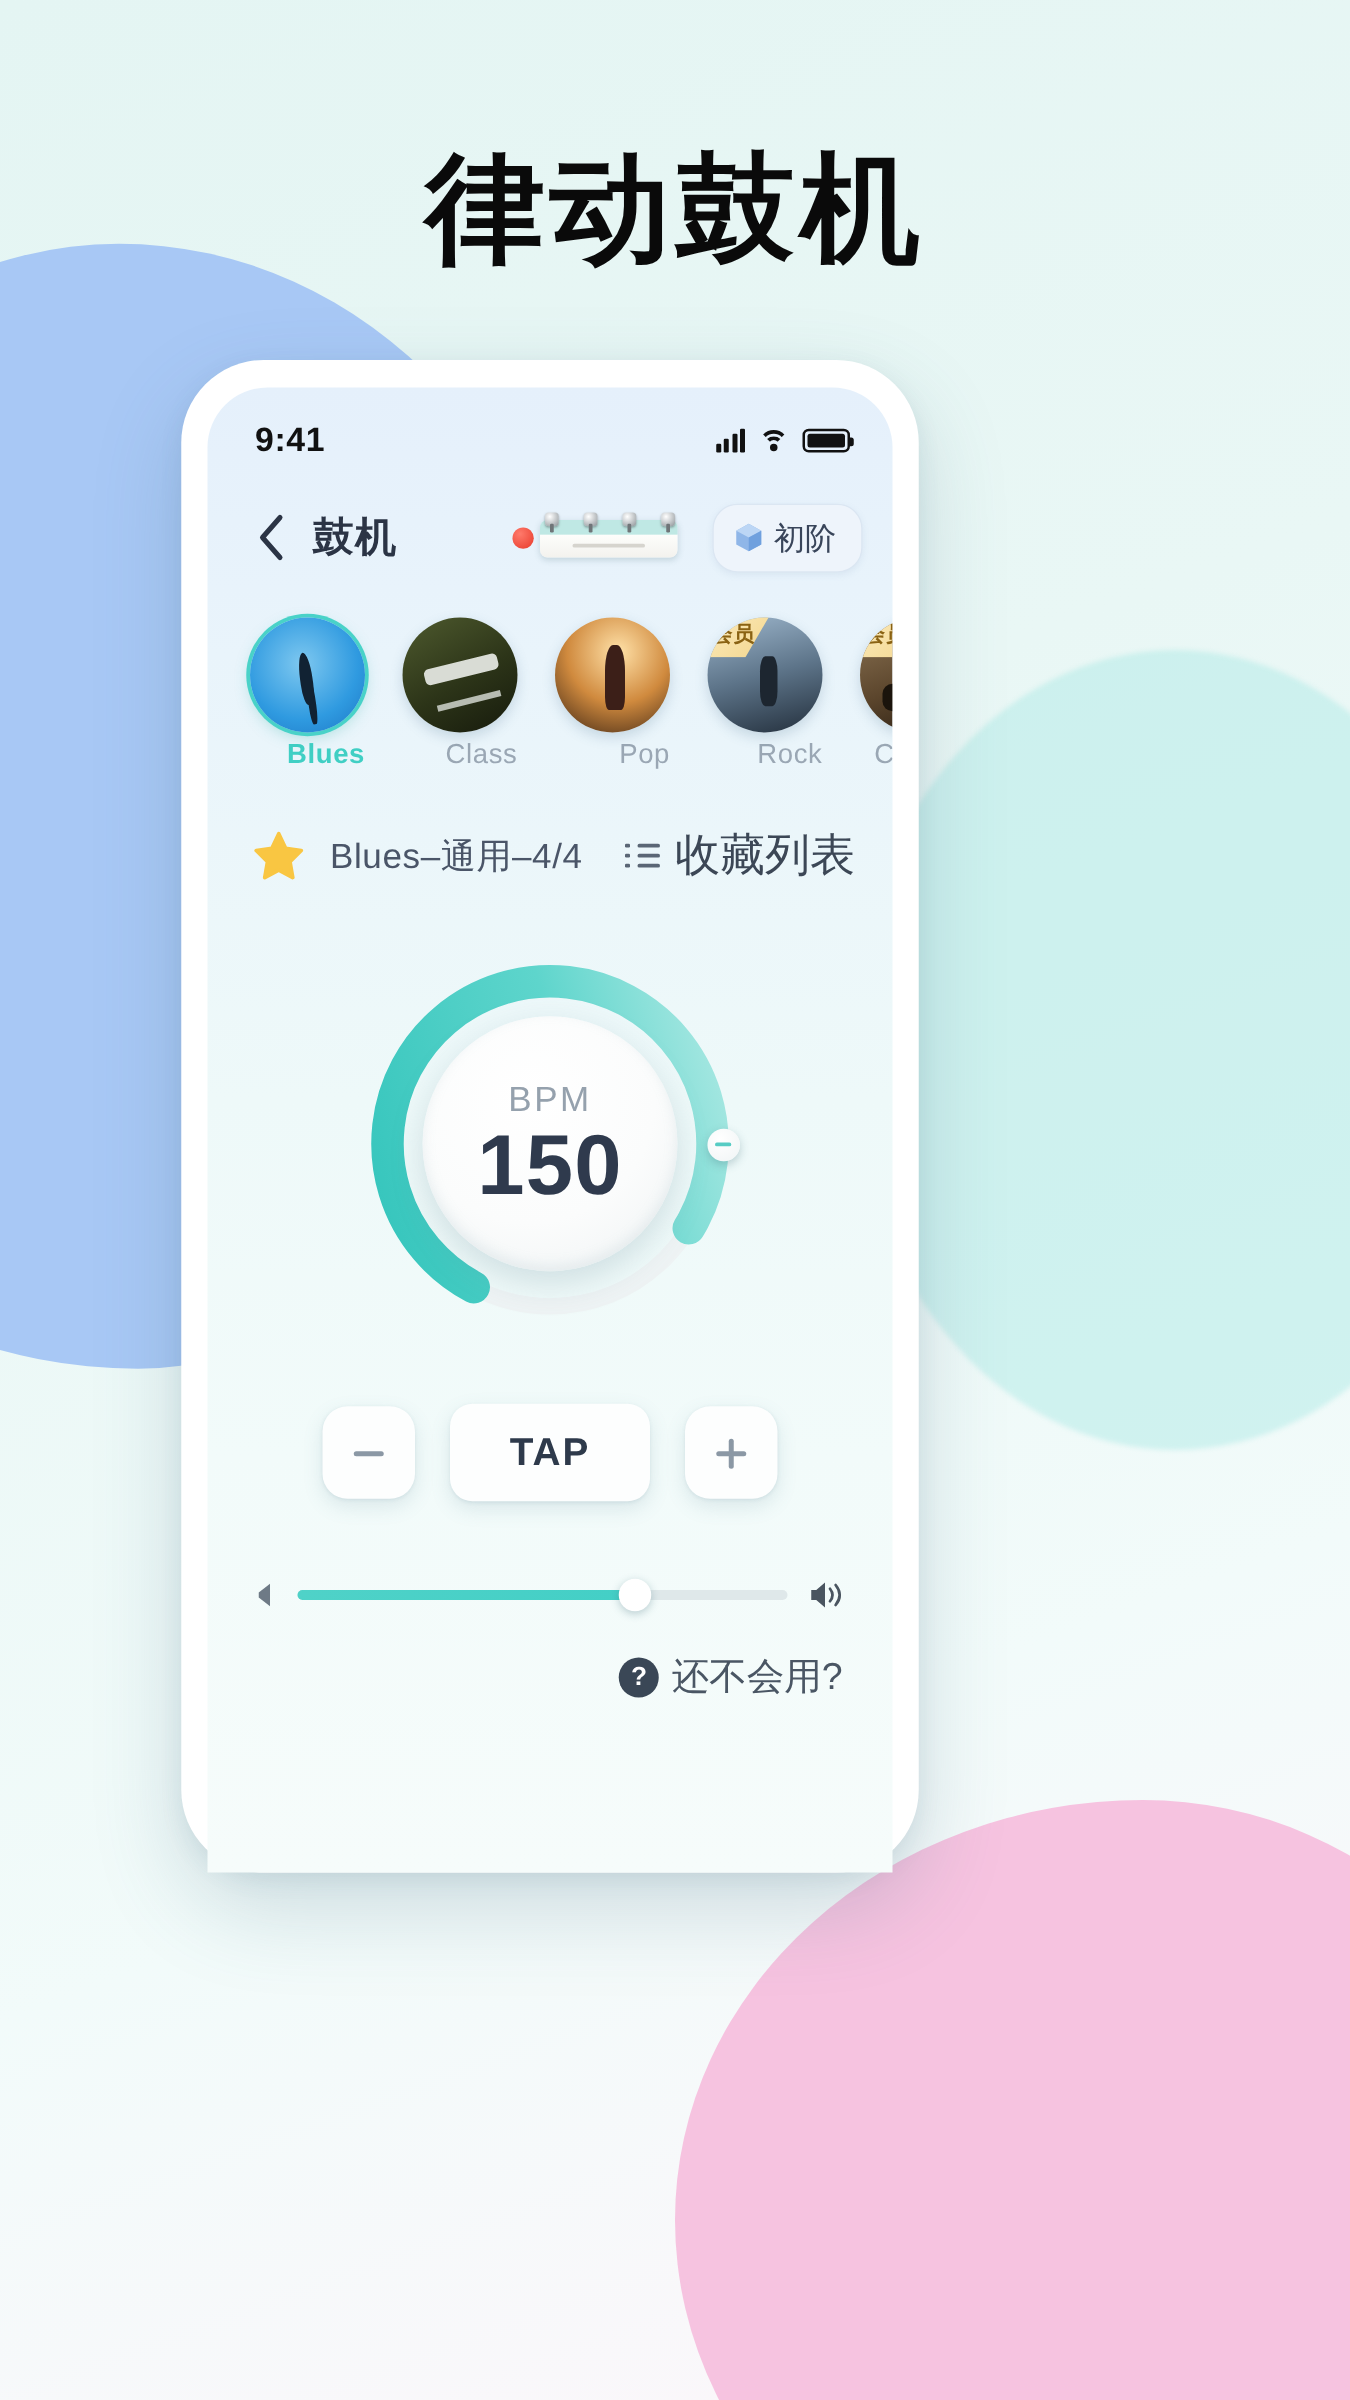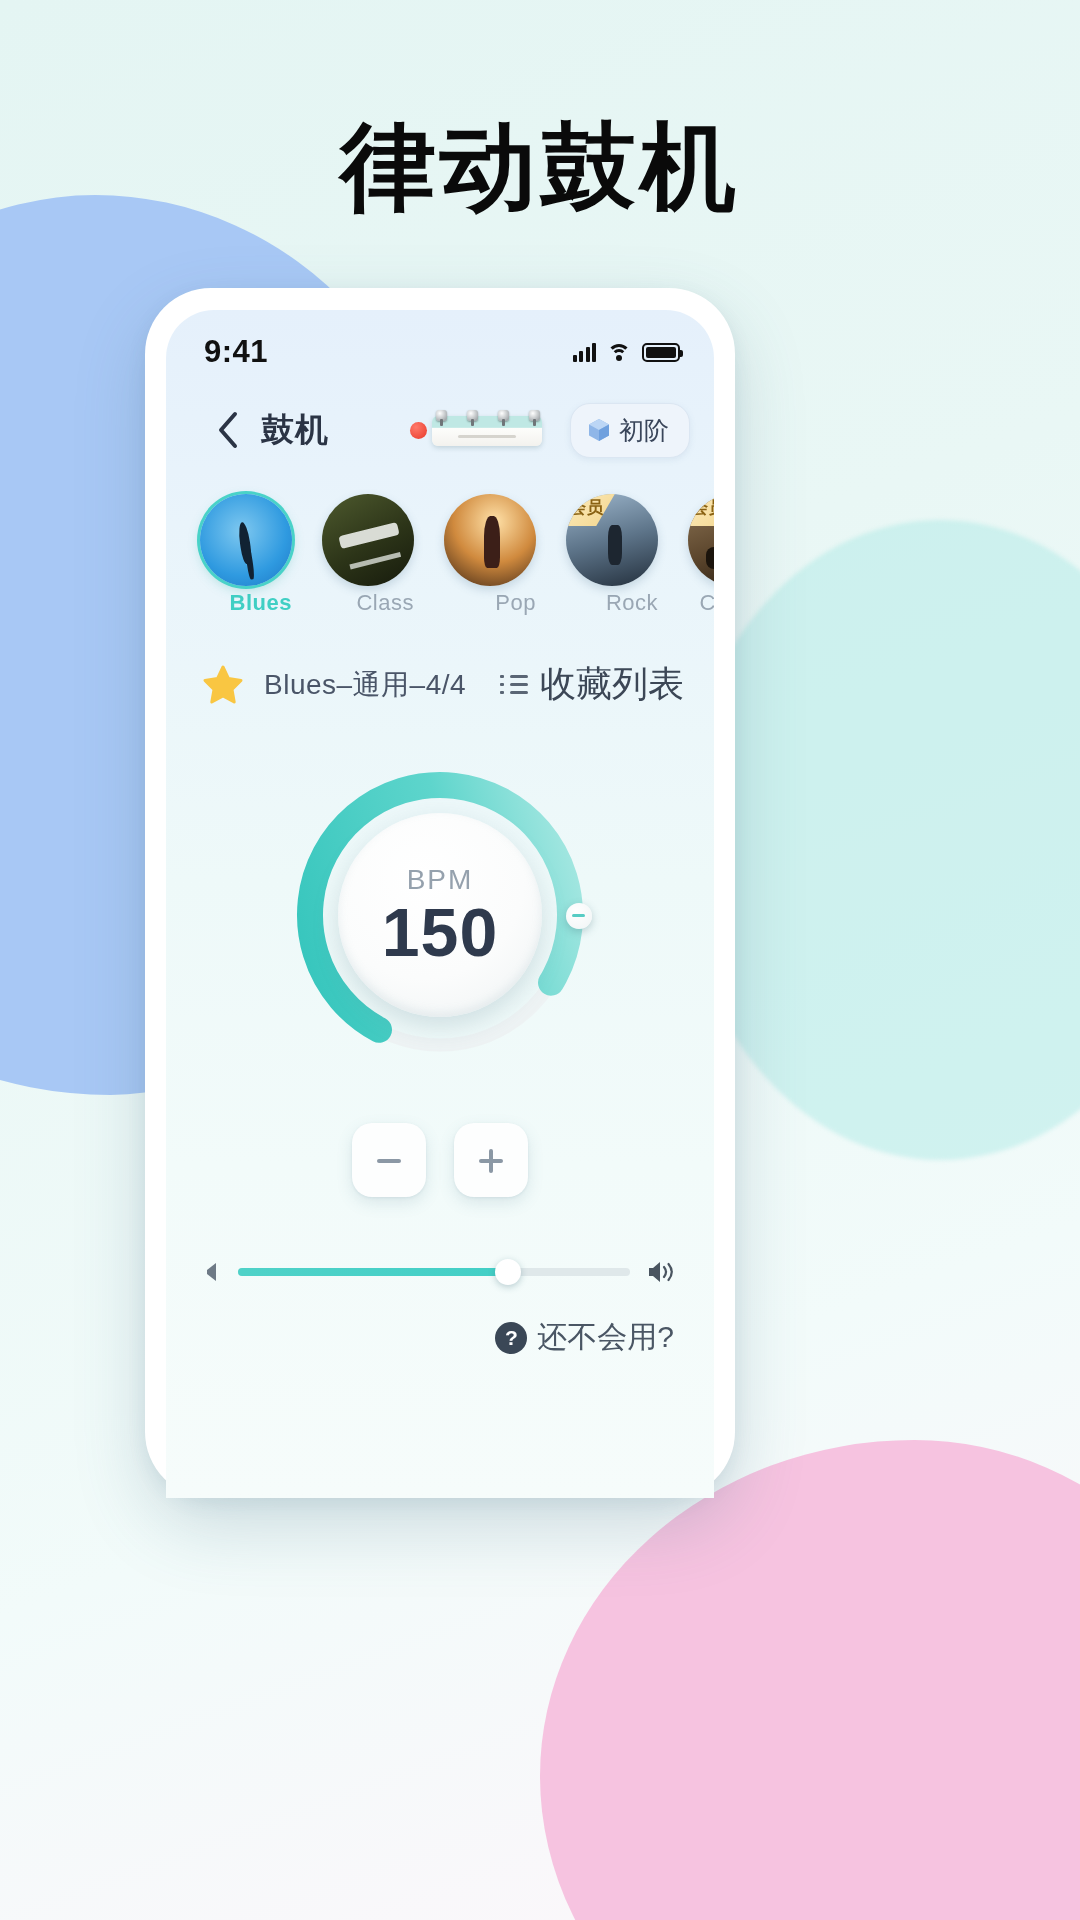--- a/index.html
+++ b/index.html
@@ -79,7 +79,7 @@
     padding: 12px 34px 0 38px;
   }
   .status-time {
-    font-size: 31px; font-weight: 700; color: #111;
+    font-size: 27px; font-weight: 700; color: #111;
     letter-spacing: .5px;
   }
   .status-icons { display: flex; align-items: center; gap: 11px; }

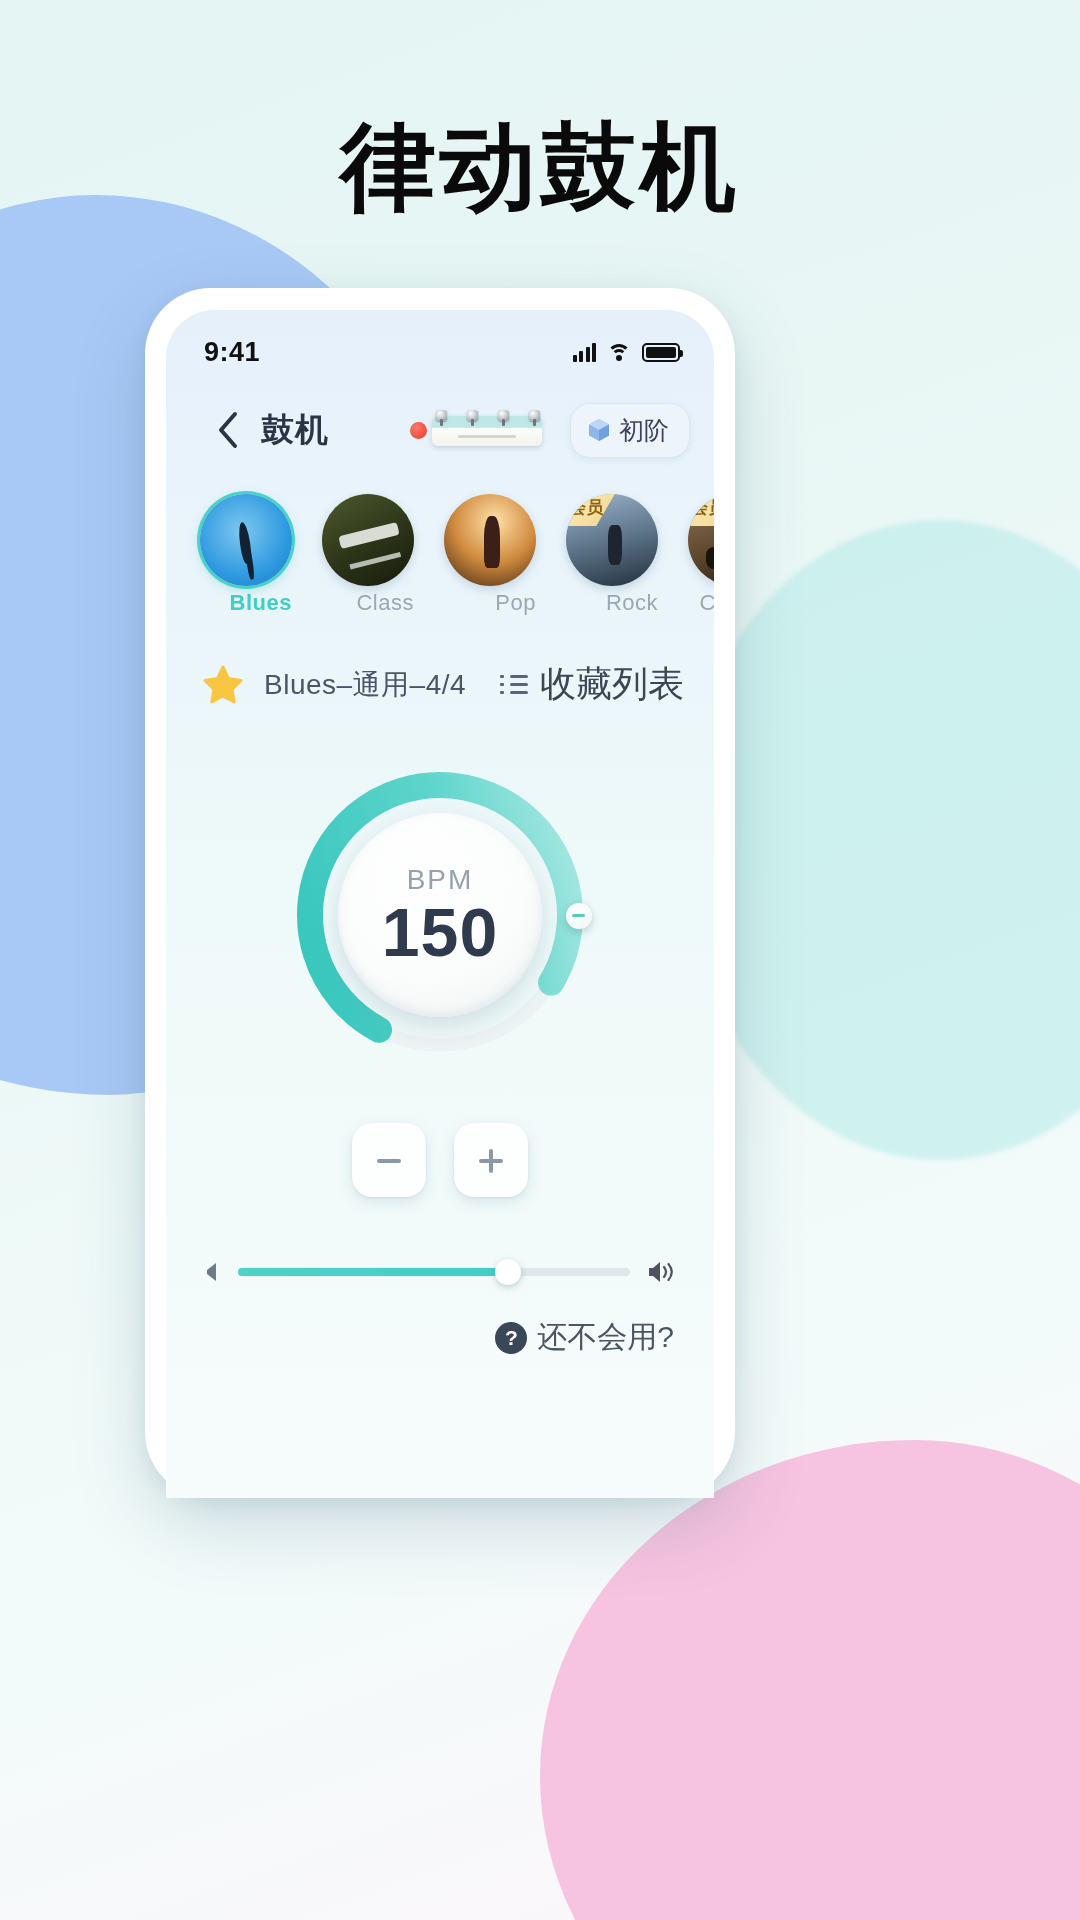--- a/index.html
+++ b/index.html
@@ -115,7 +115,7 @@
   .navbar {
     height: 96px;
     display: flex; align-items: center;
-    padding: 0 24px 0 41px;
+    padding: 0 24px 0 30px;
     gap: 14px;
   }
   .back-icon {

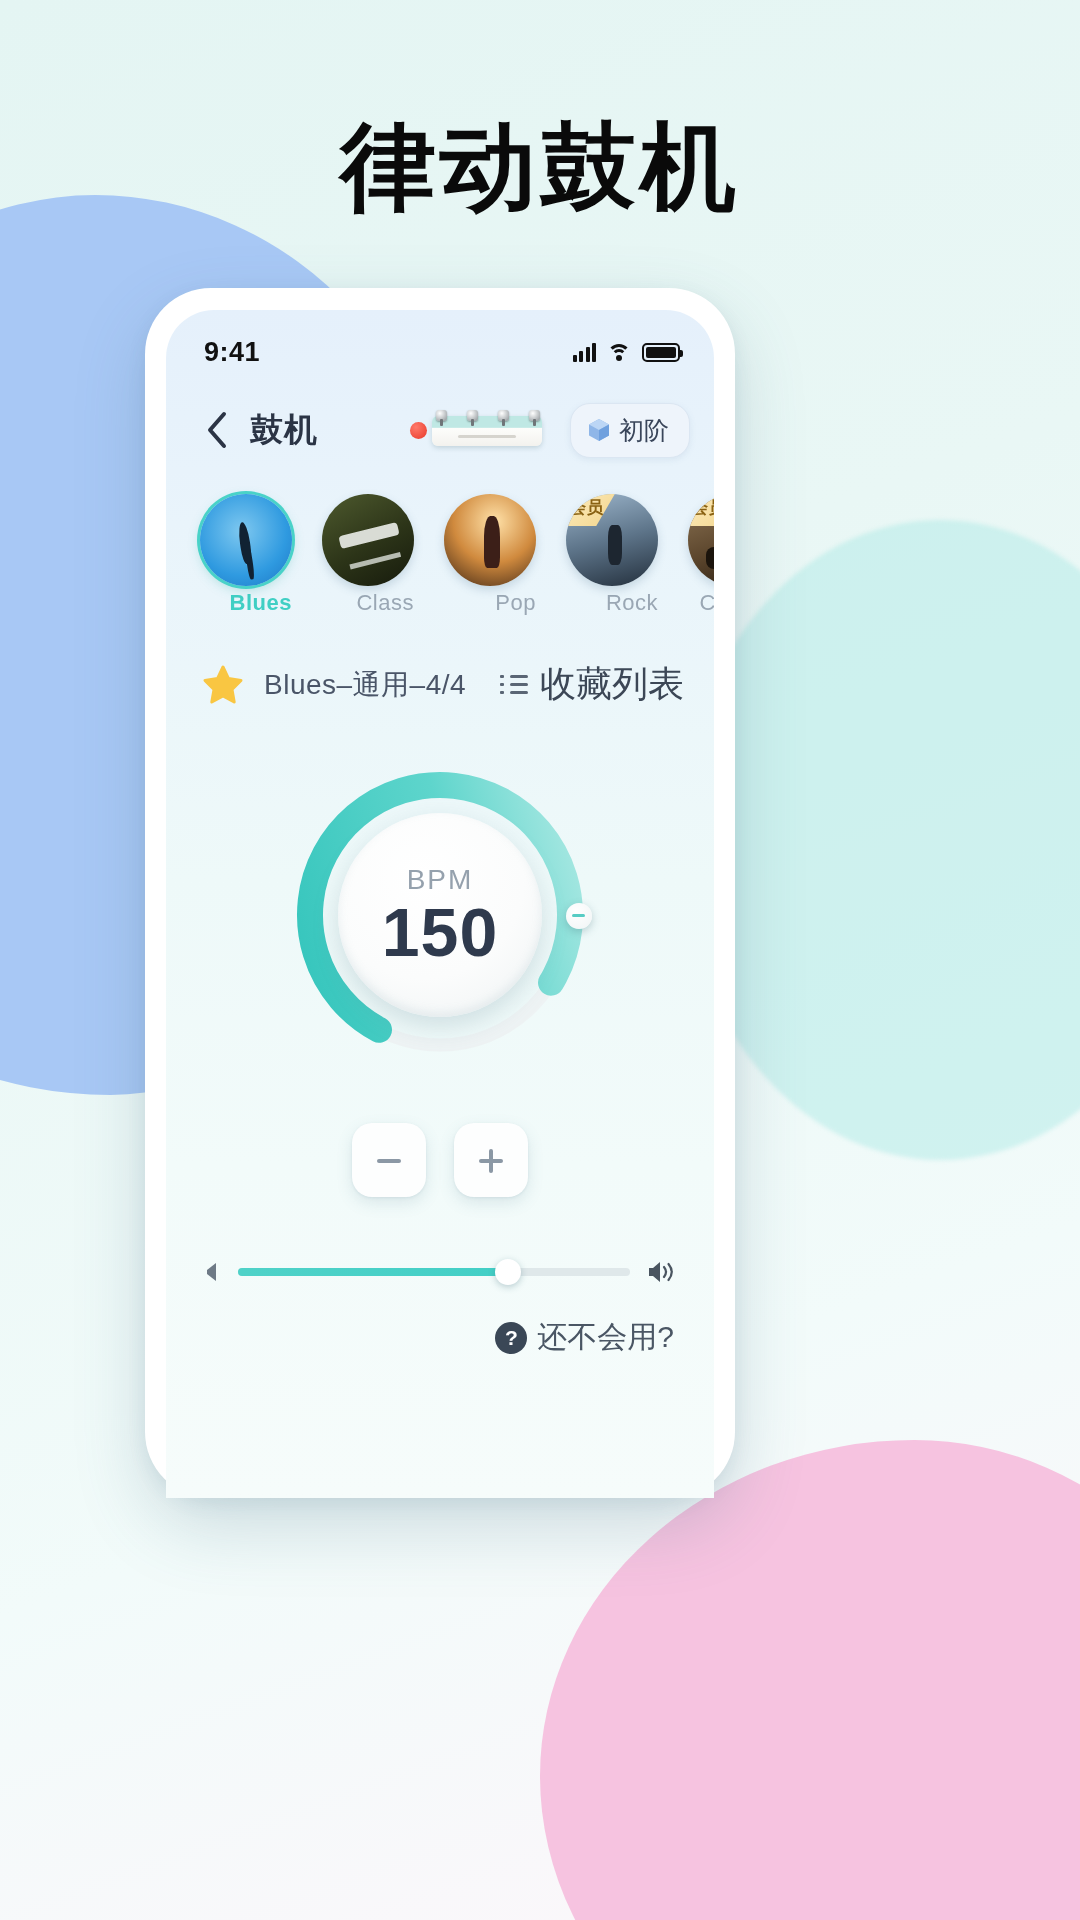--- a/index.html
+++ b/index.html
@@ -523,6 +523,7 @@
             <i class="minus-h"></i>
           </div>
     </div>
+    <div class="tap-btn">TAP</div>
     <div class="sq-btn">
       <div class="glyph">
             <i class="plus-h"></i>

